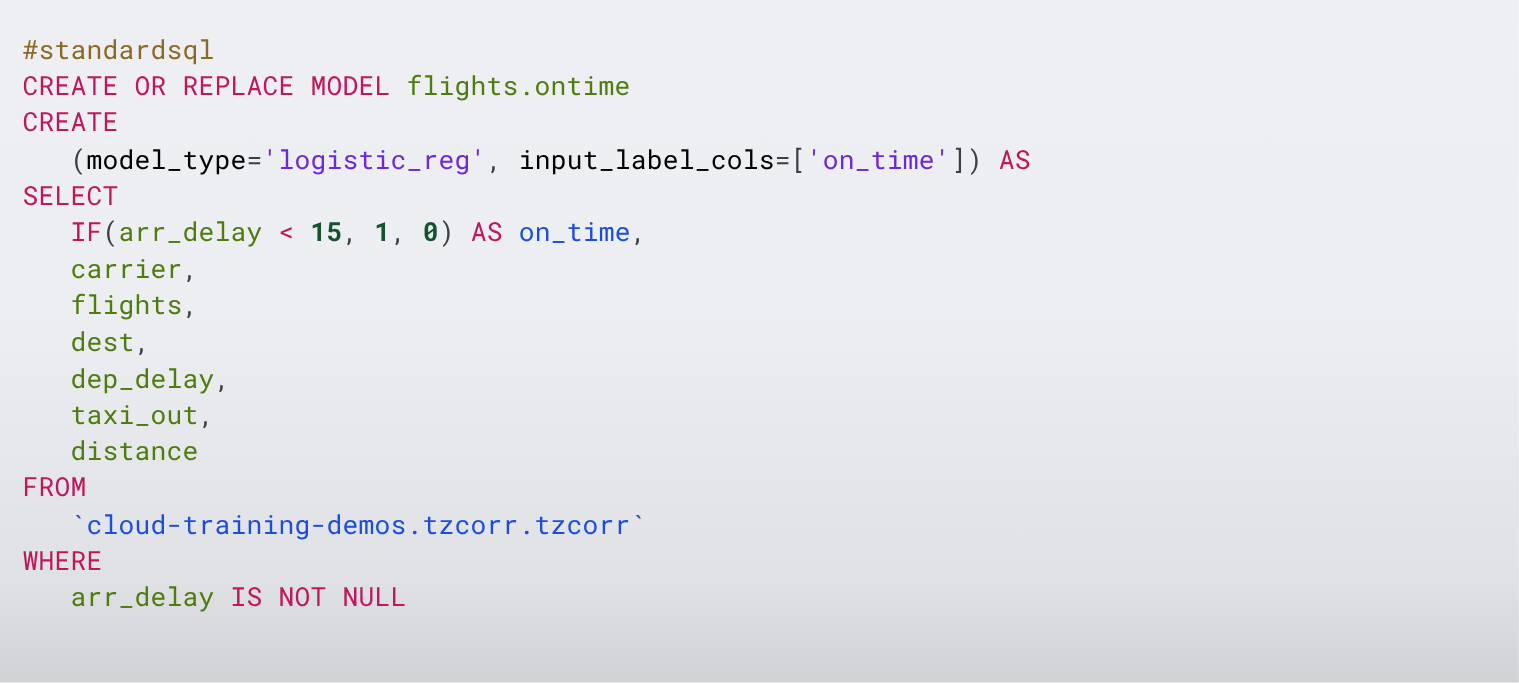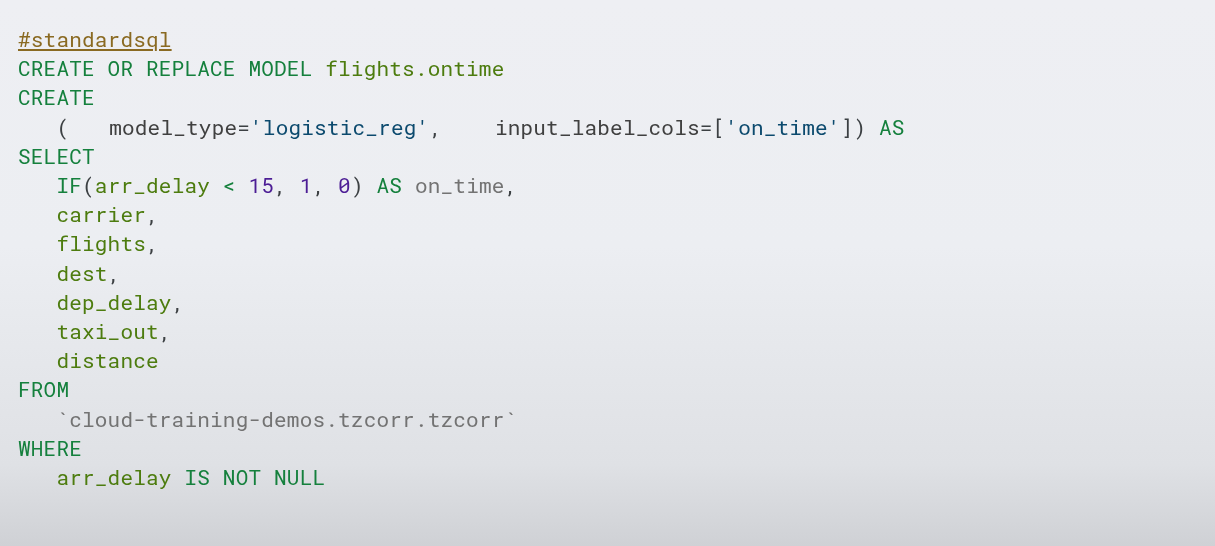--- a/index.html
+++ b/index.html
@@ -24,7 +24,7 @@
     font-family: inherit;
   }
   .tok  { display: inline; }
-  .comment  { color: #8a6a22; text-decoration: underline; }
+  .comment  { color: #8a6a22; }
   .keyword  { color: #15803d; text-align: right; }
   .ident    { color: #4d7c0f; }
   .punct    { color: #3c4043; }

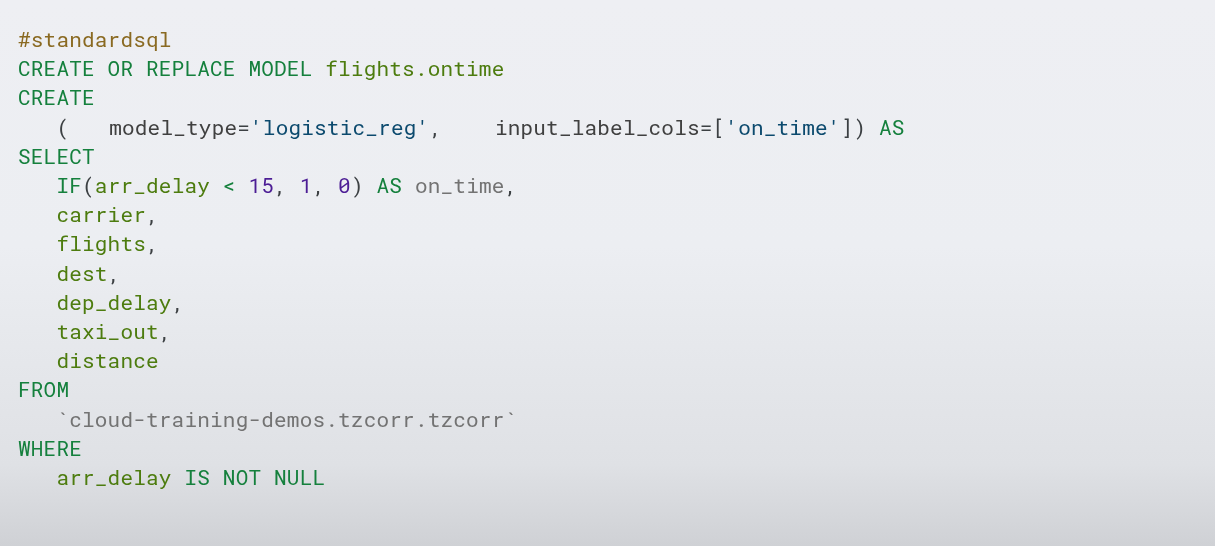--- a/index.html
+++ b/index.html
@@ -25,7 +25,7 @@
   }
   .tok  { display: inline; }
   .comment  { color: #8a6a22; }
-  .keyword  { color: #15803d; text-align: right; }
+  .keyword  { color: #be185d; text-align: right; }
   .ident    { color: #4d7c0f; }
   .punct    { color: #3c4043; }
   .param    { color: #404040; margin-left: 40px; }

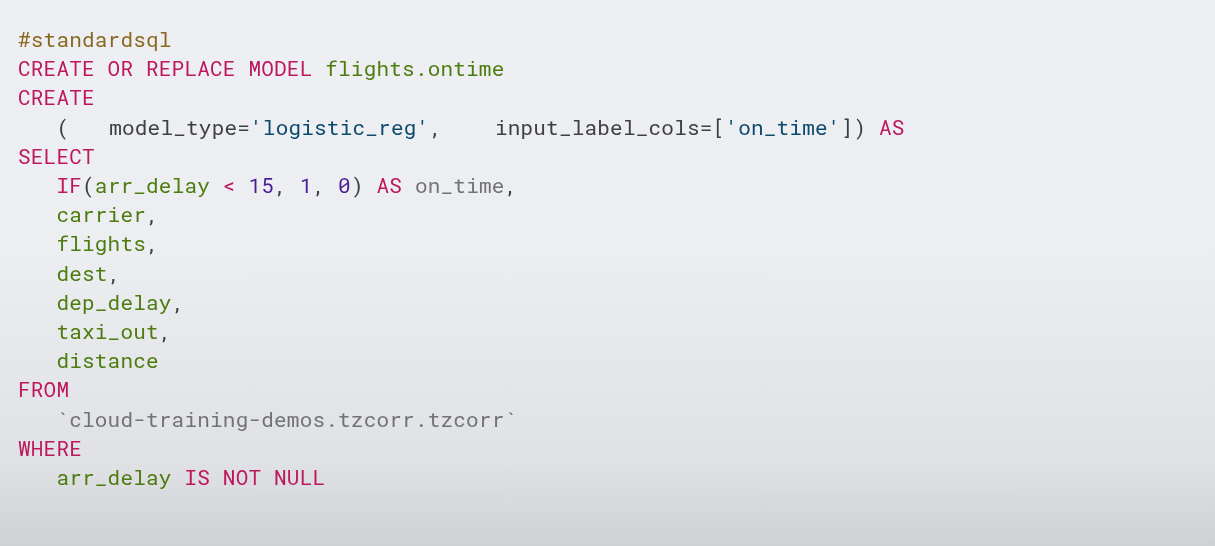--- a/index.html
+++ b/index.html
@@ -28,7 +28,7 @@
   .keyword  { color: #be185d; text-align: right; }
   .ident    { color: #4d7c0f; }
   .punct    { color: #3c4043; }
-  .param    { color: #404040; margin-left: 40px; }
+  .param    { color: #000000; }
   .string   { color: #0c4a6e; }
   .number   { color: #4c1d95; }
   .plain    { color: #737373; }

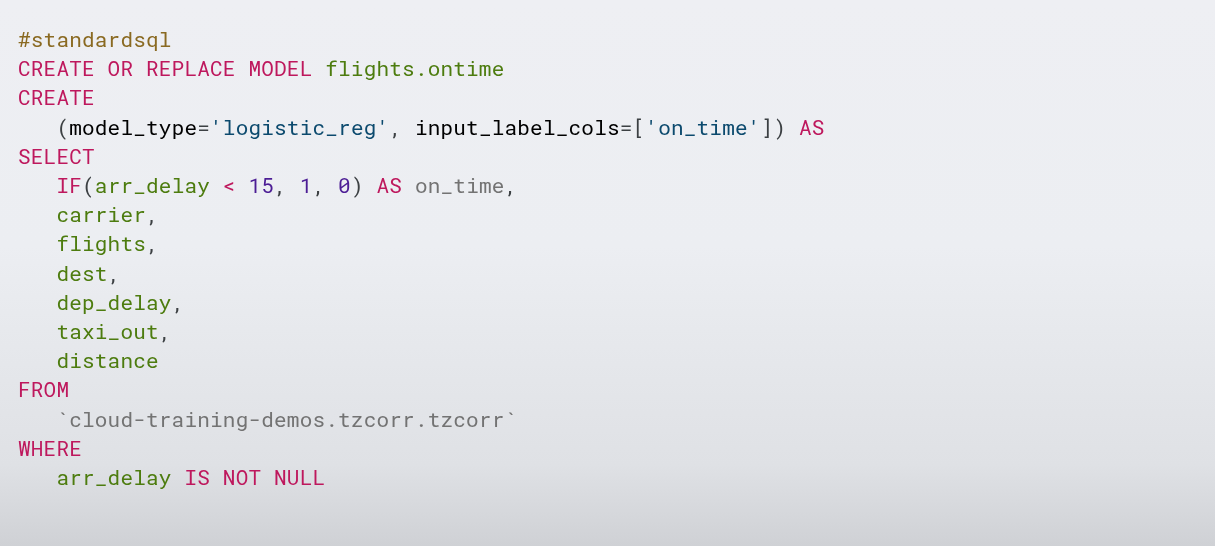--- a/index.html
+++ b/index.html
@@ -29,7 +29,7 @@
   .ident    { color: #4d7c0f; }
   .punct    { color: #3c4043; }
   .param    { color: #000000; }
-  .string   { color: #0c4a6e; }
+  .string   { color: #6d28d9; }
   .number   { color: #4c1d95; }
   .plain    { color: #737373; }
 </style>

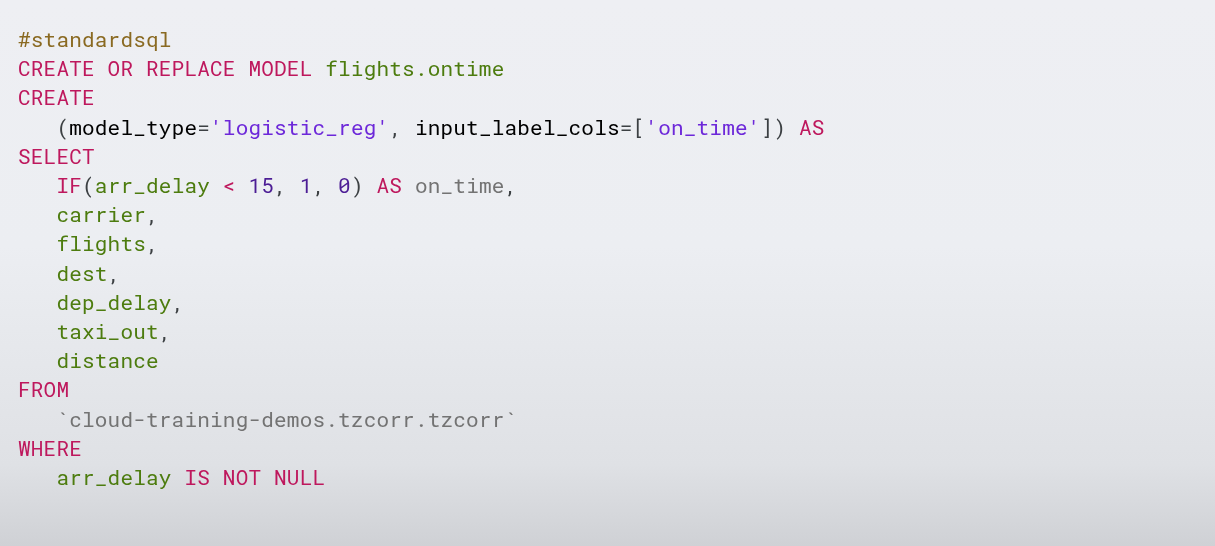--- a/index.html
+++ b/index.html
@@ -30,7 +30,7 @@
   .punct    { color: #3c4043; }
   .param    { color: #000000; }
   .string   { color: #6d28d9; }
-  .number   { color: #4c1d95; }
+  .number   { color: #14532d; font-weight: bold; }
   .plain    { color: #737373; }
 </style>
 </head>

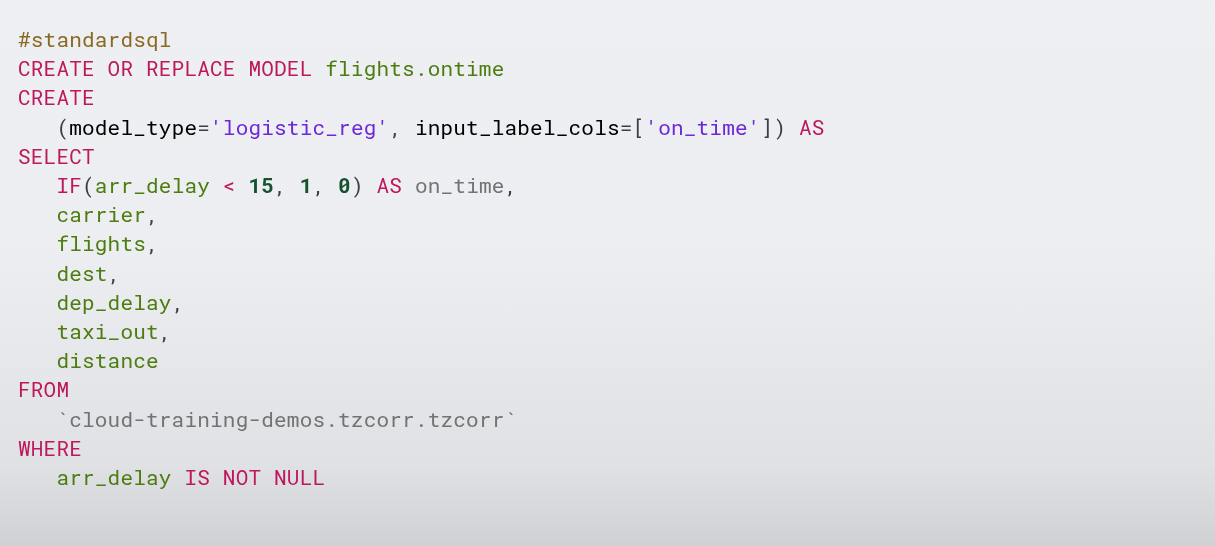--- a/index.html
+++ b/index.html
@@ -31,7 +31,7 @@
   .param    { color: #000000; }
   .string   { color: #6d28d9; }
   .number   { color: #14532d; font-weight: bold; }
-  .plain    { color: #737373; }
+  .plain    { color: #1d4ed8; }
 </style>
 </head>
 <body>

